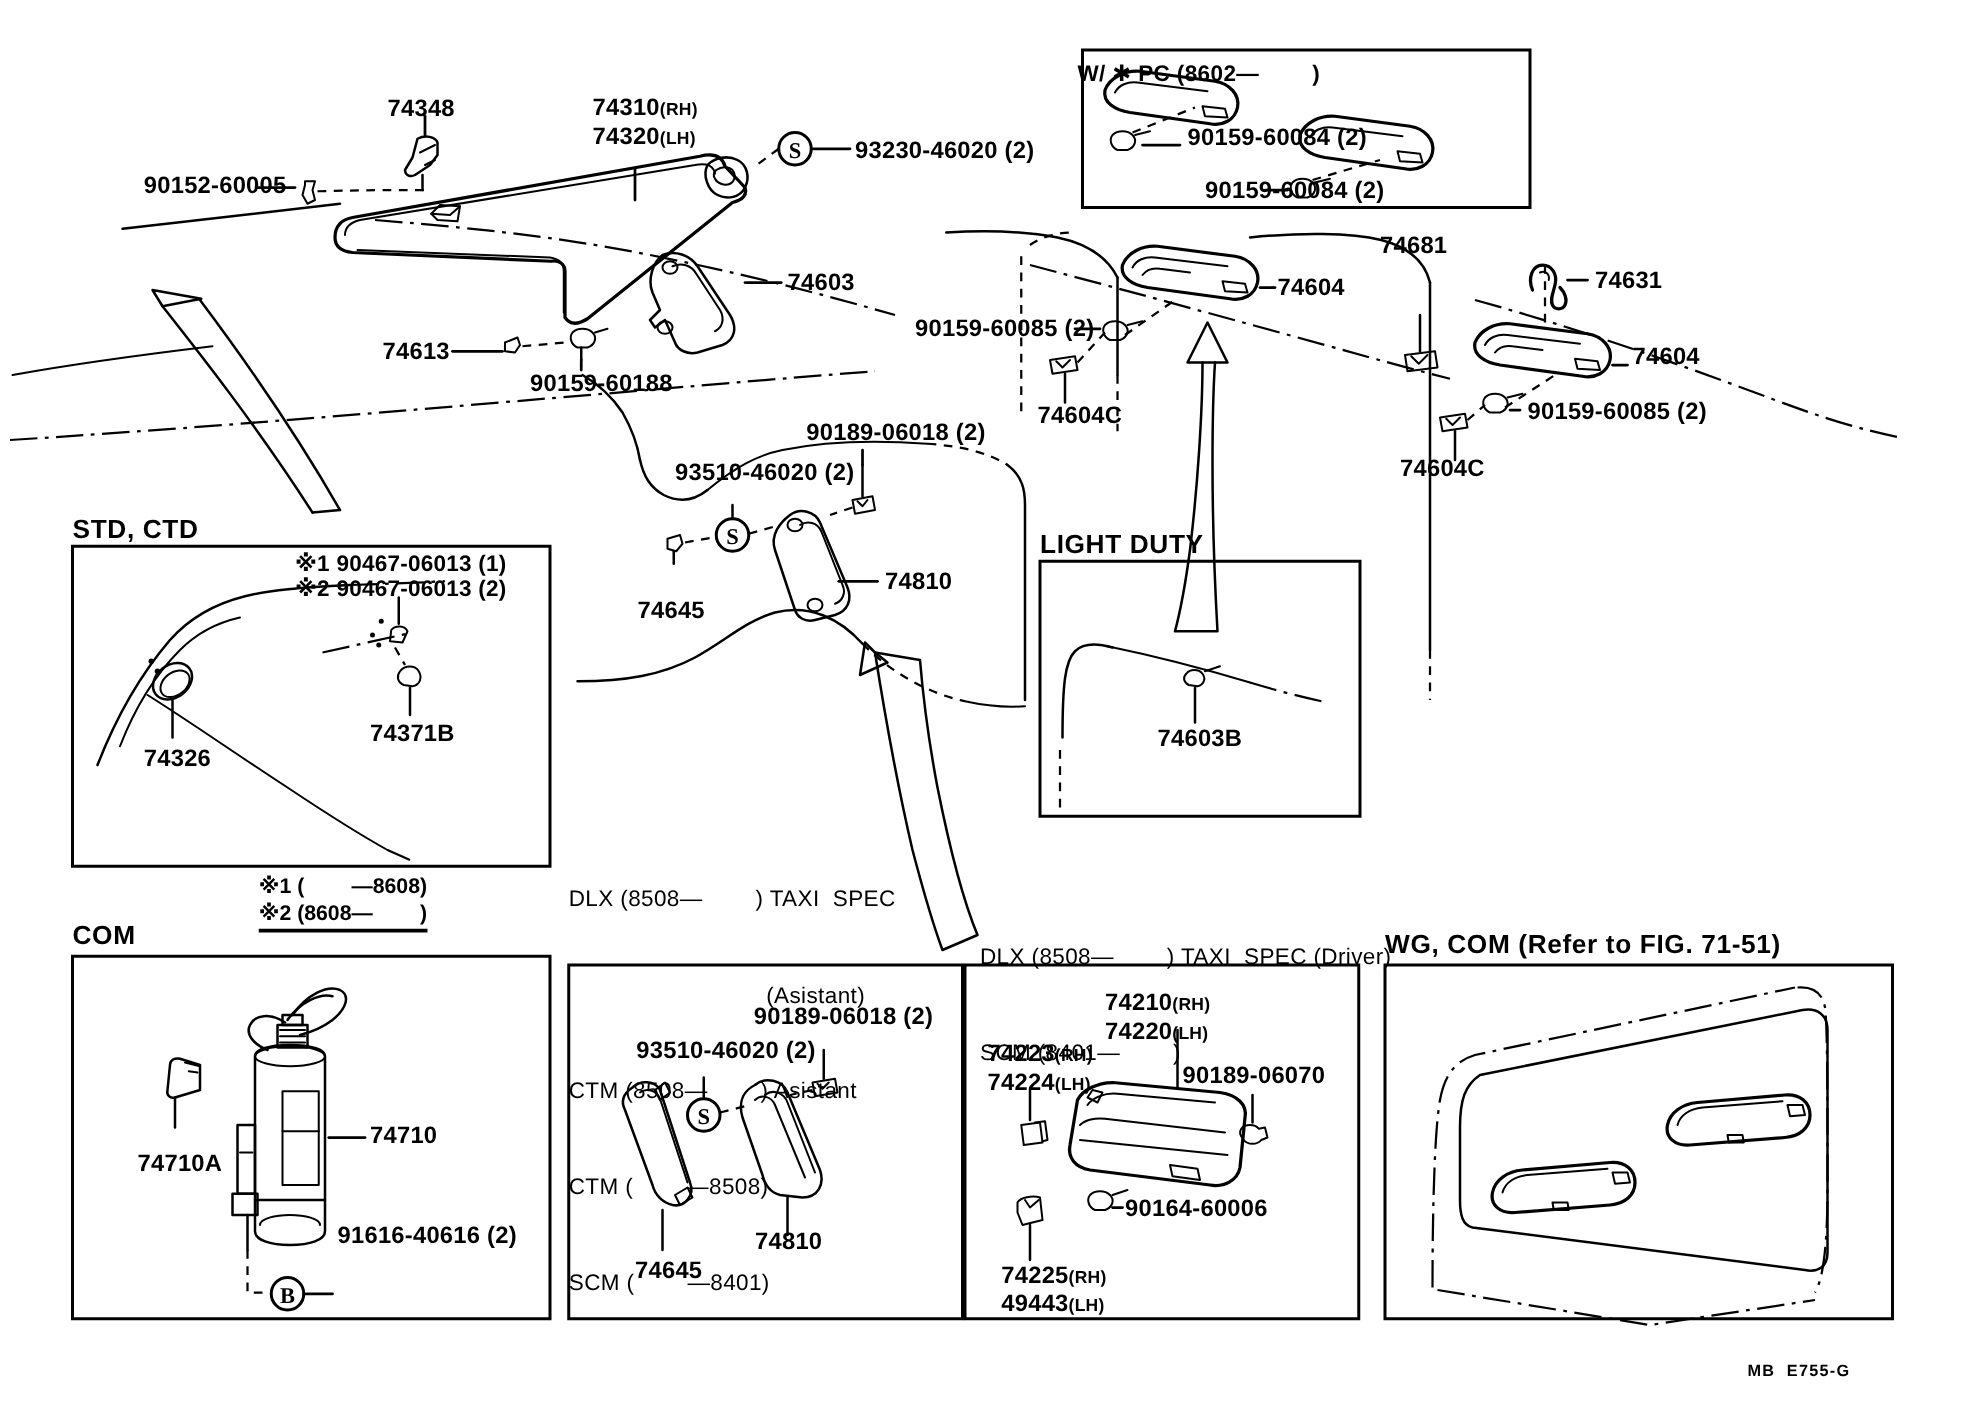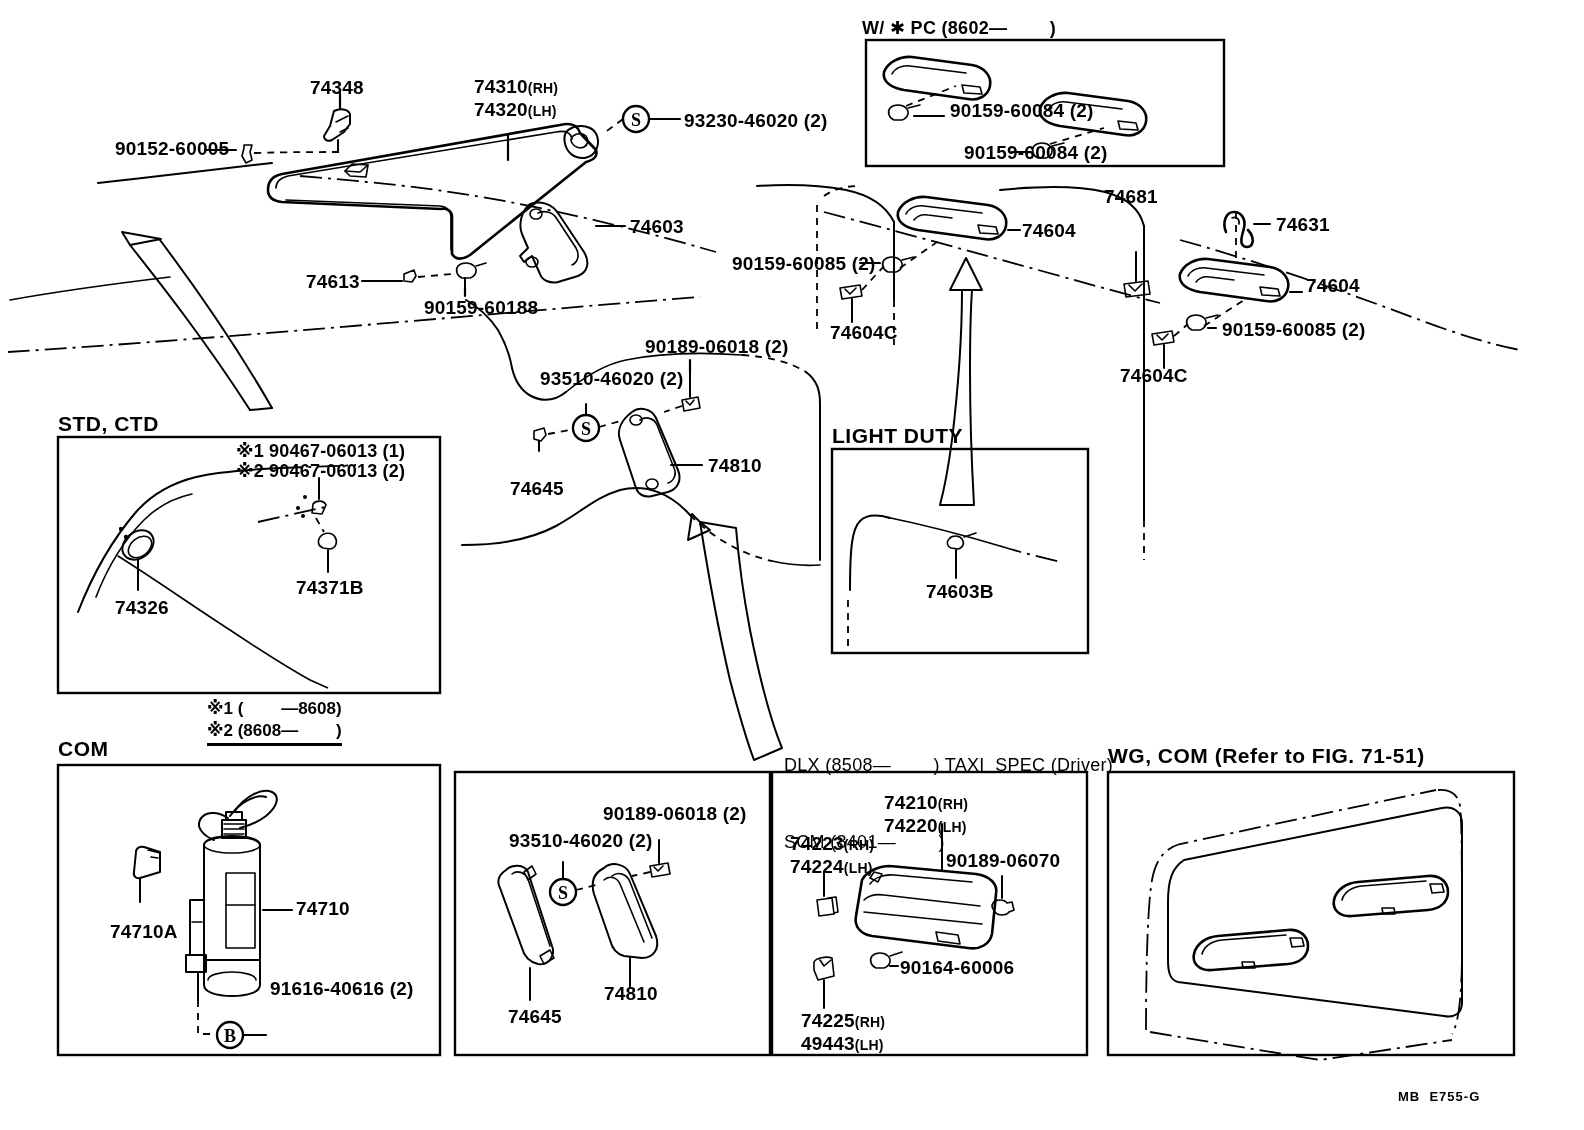--- a/index.html
+++ b/index.html
@@ -17,7 +17,7 @@
   .lbl .sm{font-size:14px;font-weight:700;}
   .lbl.thin{font-weight:700;font-size:18px;}
   .hdr{position:absolute;white-space:pre;font-size:21px;font-weight:700;letter-spacing:0.5px;}
-  .hdr2{position:absolute;white-space:pre;font-size:18px;font-weight:700;letter-spacing:0.3px;}
+  .hdr2{position:absolute;white-space:pre;font-size:18px;font-weight:700;letter-spacing:0.3px;margin-top:32px;}
   .spec{position:absolute;white-space:pre;font-size:18px;font-weight:400;letter-spacing:0.3px;line-height:1.42;}
   .footer{position:absolute;white-space:pre;font-size:13px;font-weight:700;letter-spacing:1px;}
   .note{position:absolute;white-space:pre;font-size:17px;font-weight:700;line-height:1.3;}

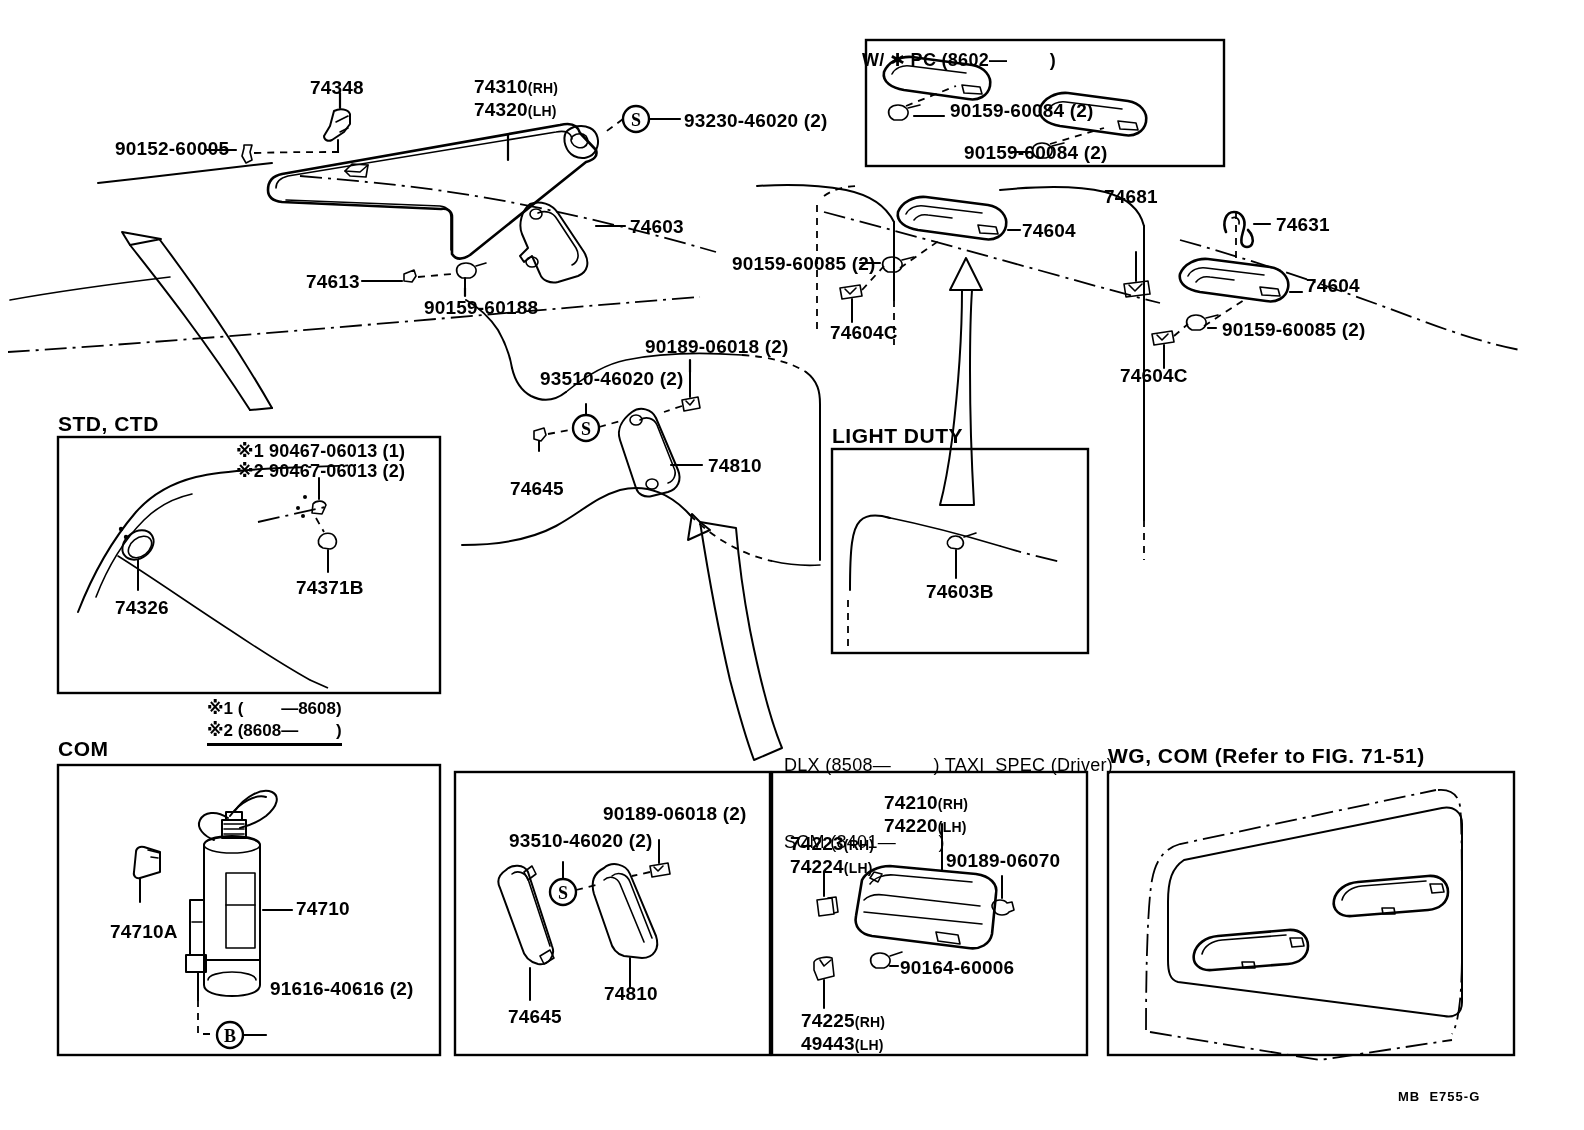--- a/index.html
+++ b/index.html
@@ -451,6 +451,13 @@
 <div class="lbl" style="left:296px;top:898px">74710</div>
 <div class="lbl" style="left:270px;top:978px">91616-40616 (2)</div>
 
+<div class="spec" style="left:455px;top:656px">
+  <div>DLX (8508—        ) TAXI  SPEC</div>
+  <div style="padding-left:158px">(Asistant)</div>
+  <div>CTM (8508—        ) Asistant</div>
+  <div>CTM (        —8508)</div>
+  <div>SCM (        —8401)</div>
+</div>
 
 <div class="spec" style="left:784px;top:702px">
   <div>DLX (8508—        ) TAXI  SPEC (Driver)</div>

